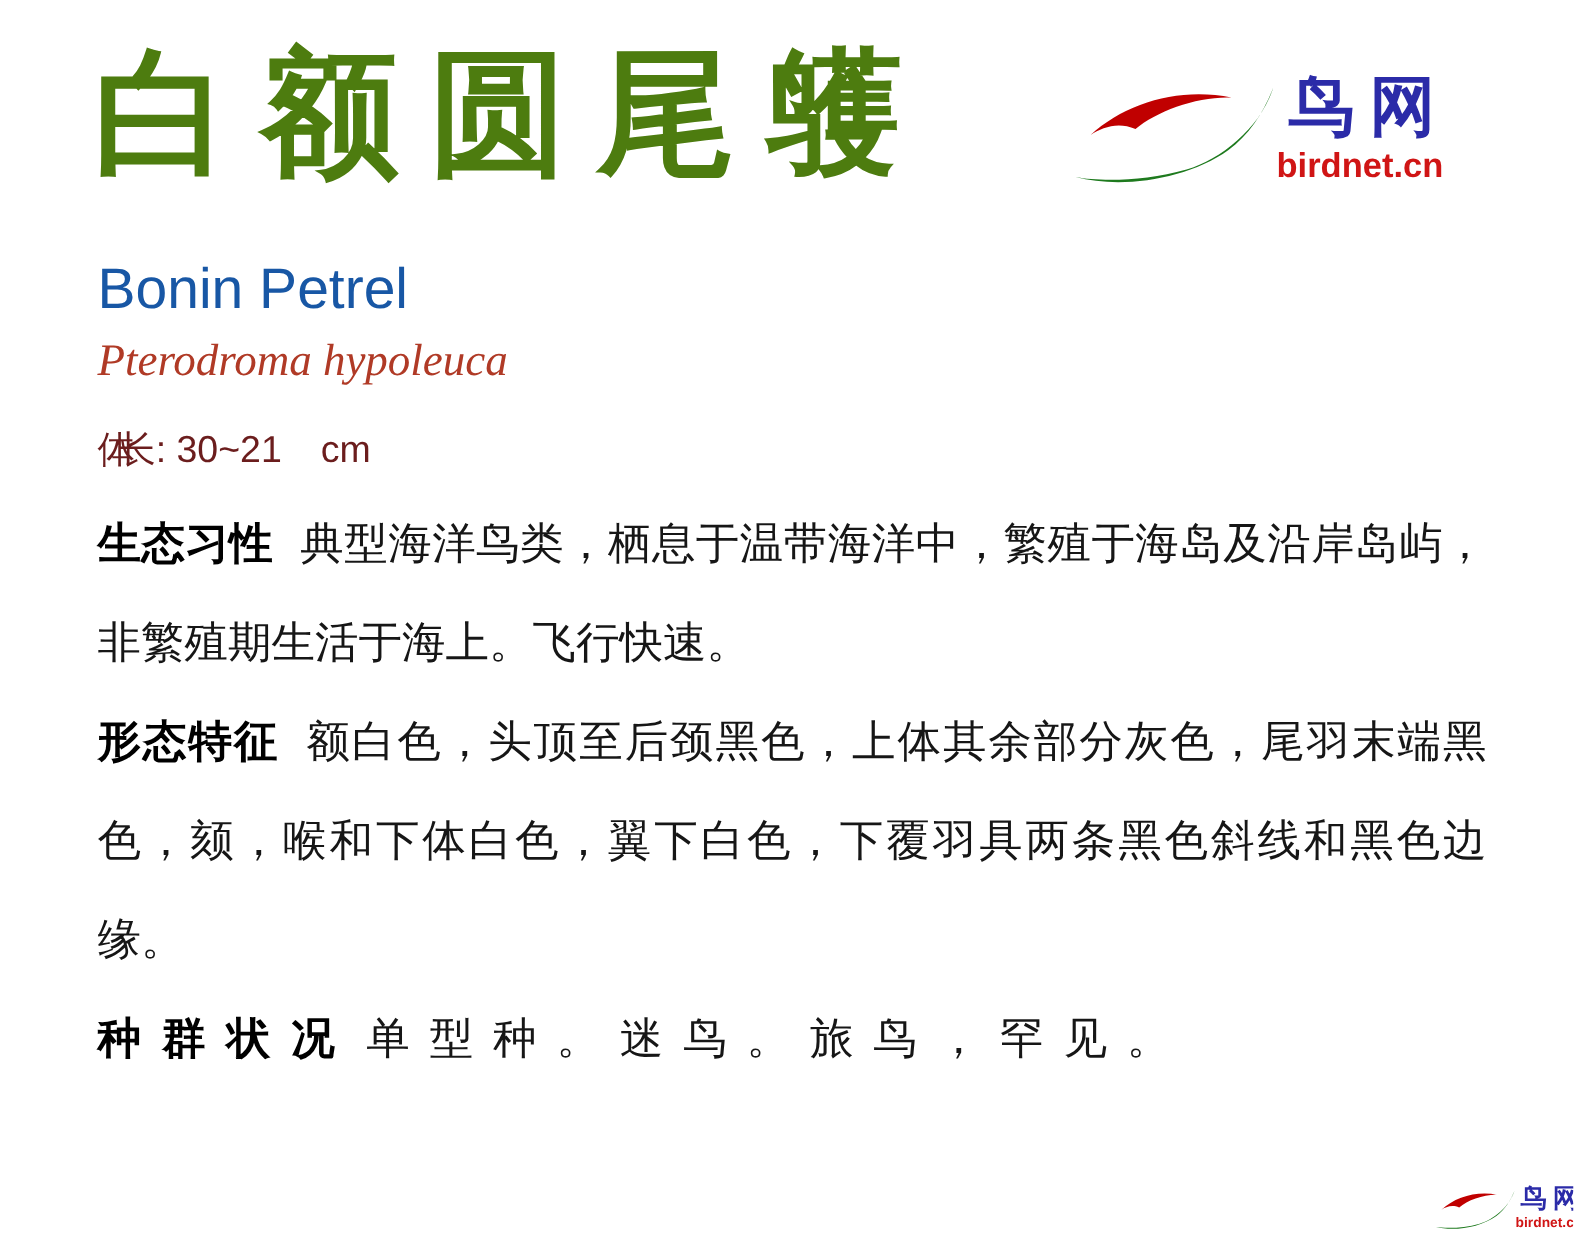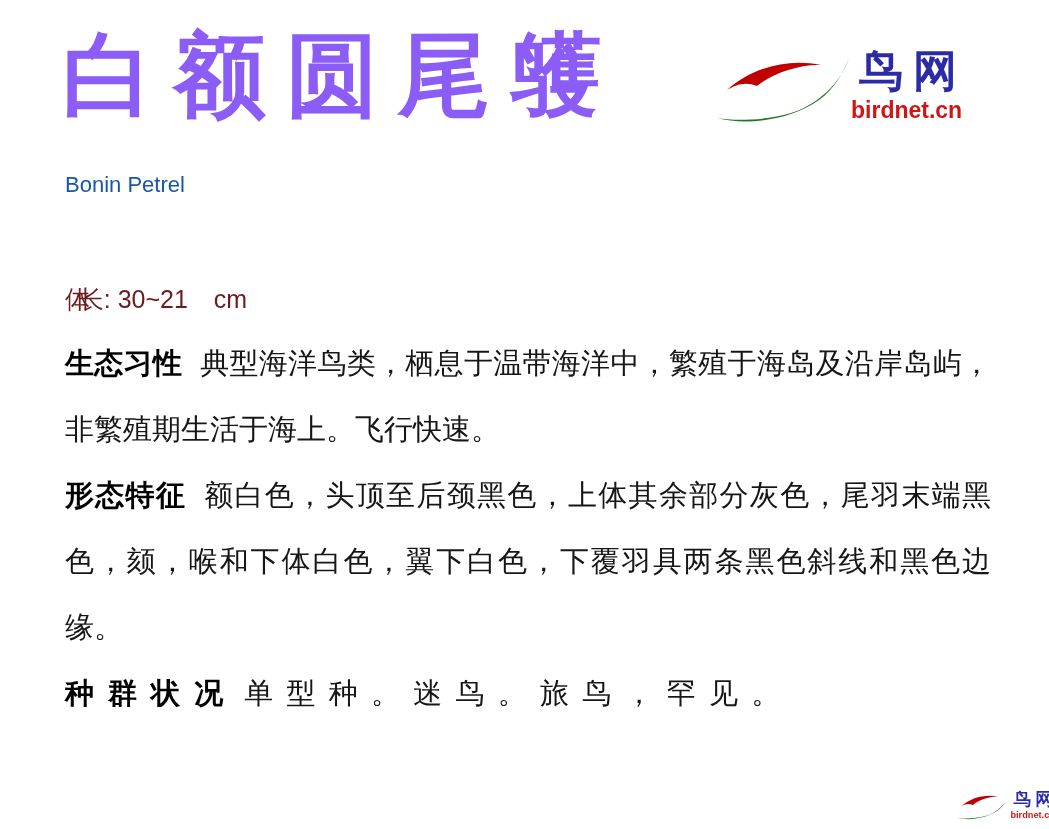--- a/index.html
+++ b/index.html
@@ -22,7 +22,7 @@
     font-size: 92px;
     font-weight: 700;
     letter-spacing: 20px;
-    color: #8b5cf6;
+    color: #4d7c0f;
     font-family: "Liberation Sans", sans-serif;
     white-space: nowrap;
   }

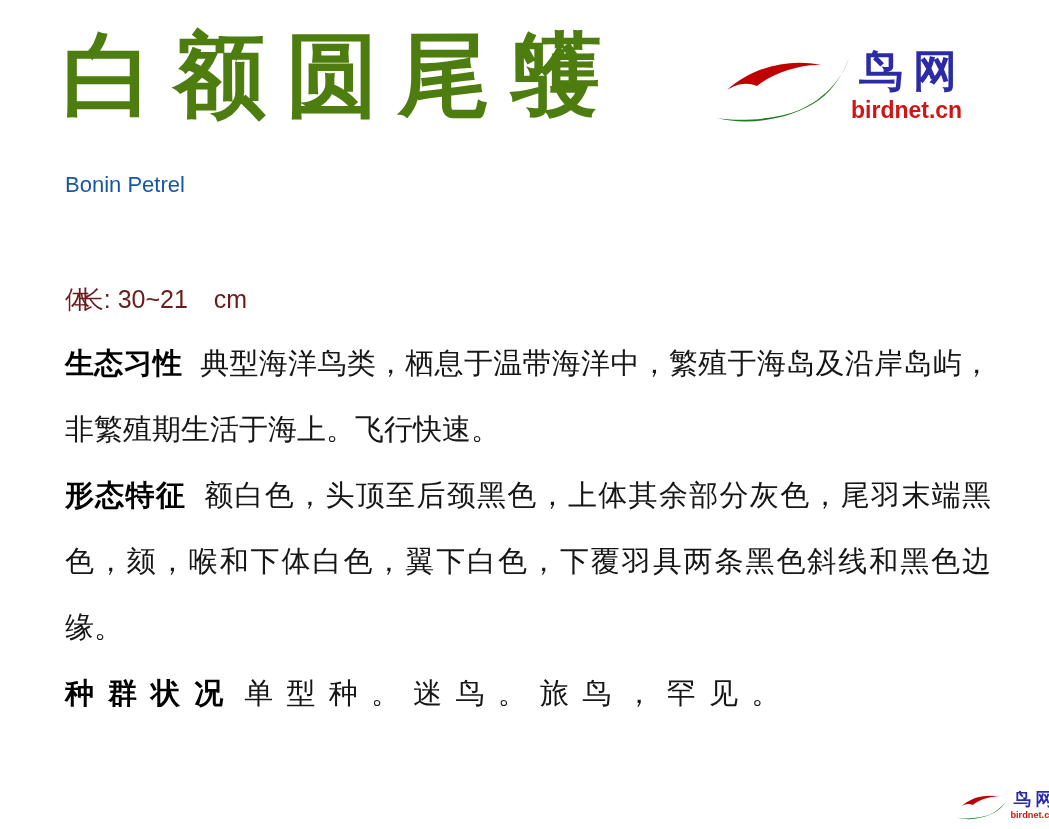--- a/index.html
+++ b/index.html
@@ -72,7 +72,7 @@
     position: absolute;
     left: 65px;
     top: 172px;
-    font-size: 22px;
+    font-size: 38px;
     color: #1857a5;
     font-family: "Liberation Sans", sans-serif;
   }

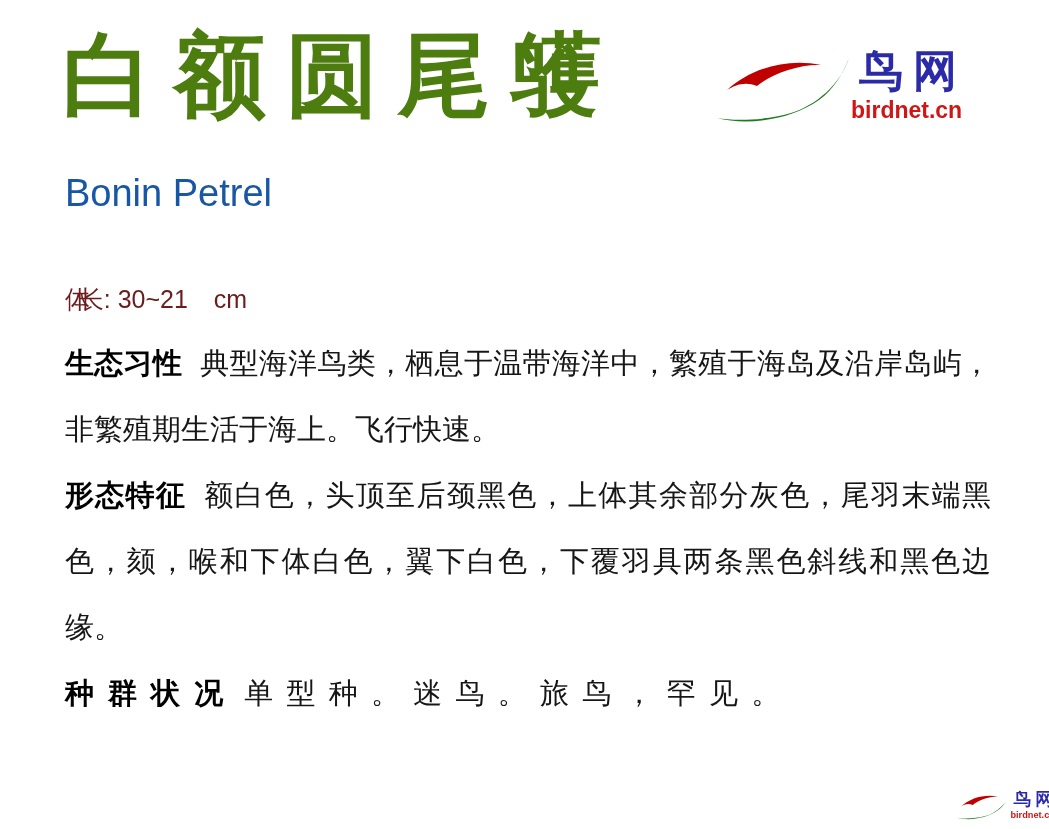--- a/index.html
+++ b/index.html
@@ -143,6 +143,7 @@
 
   <div class="english-name">Bonin Petrel</div>
 
+  <div class="sci-name">Pterodroma hypoleuca</div>
 
   <div class="body-length">
     <span class="bl-label">体长</span><span>: 30~21</span><span class="bl-unit">cm</span>

